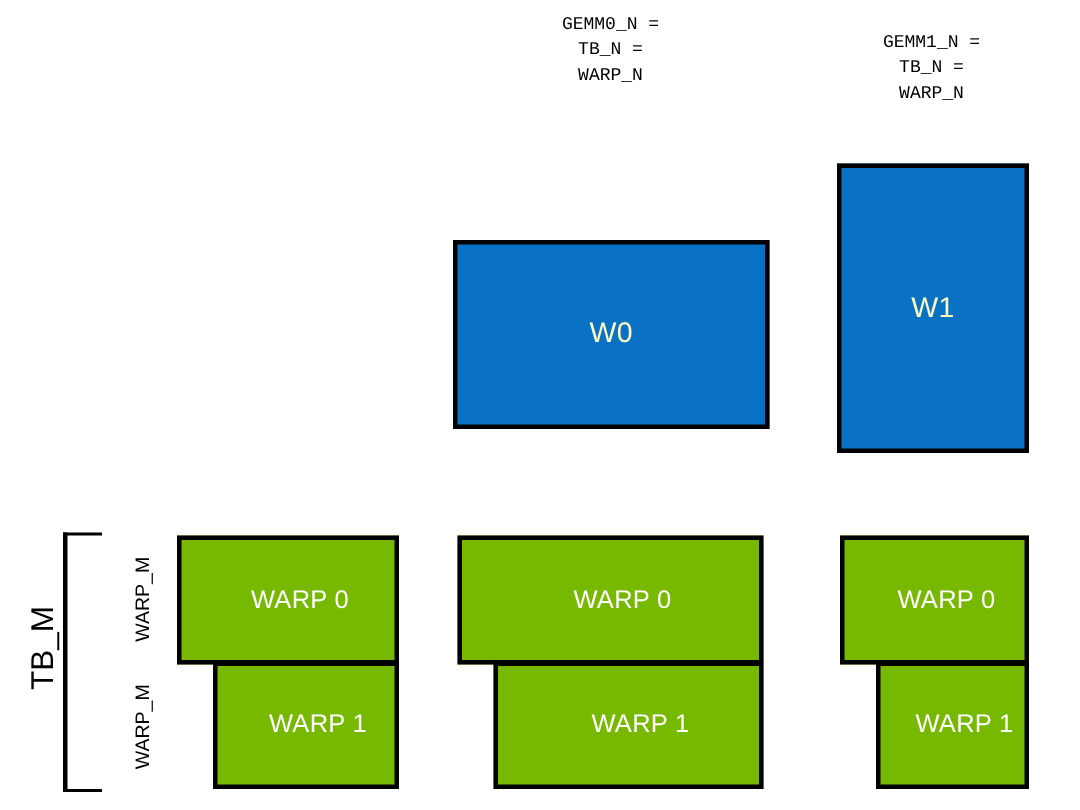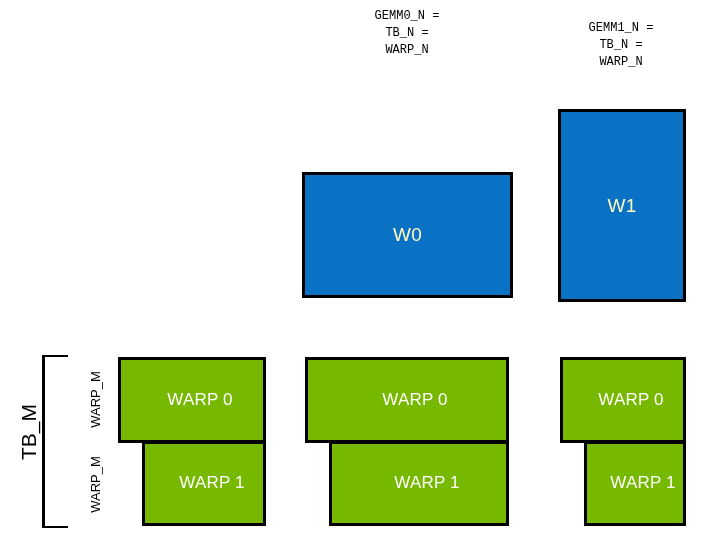--- a/index.html
+++ b/index.html
@@ -48,7 +48,7 @@
     font-family: "Liberation Sans", sans-serif;
     letter-spacing: 0.2px;
   }
-  #blue-w0 { left: 302px; top: 172px; width: 211px; height: 126px; }
+  #blue-w0 { left: 302px; top: 160px; width: 211px; height: 126px; }
   #blue-w1 { left: 558px; top: 109px; width: 128px; height: 193px; }
 
   

